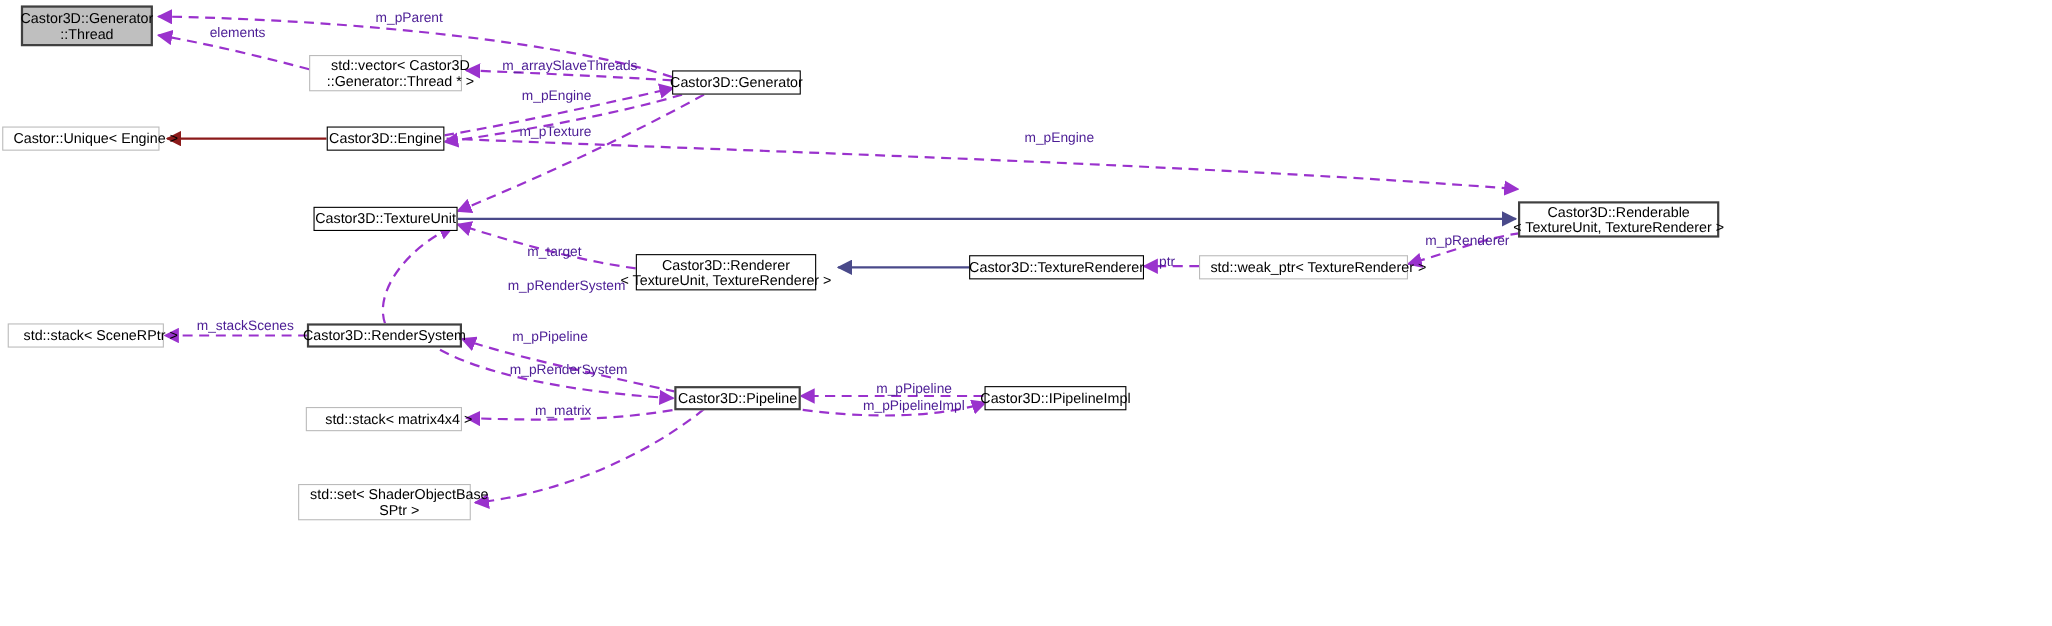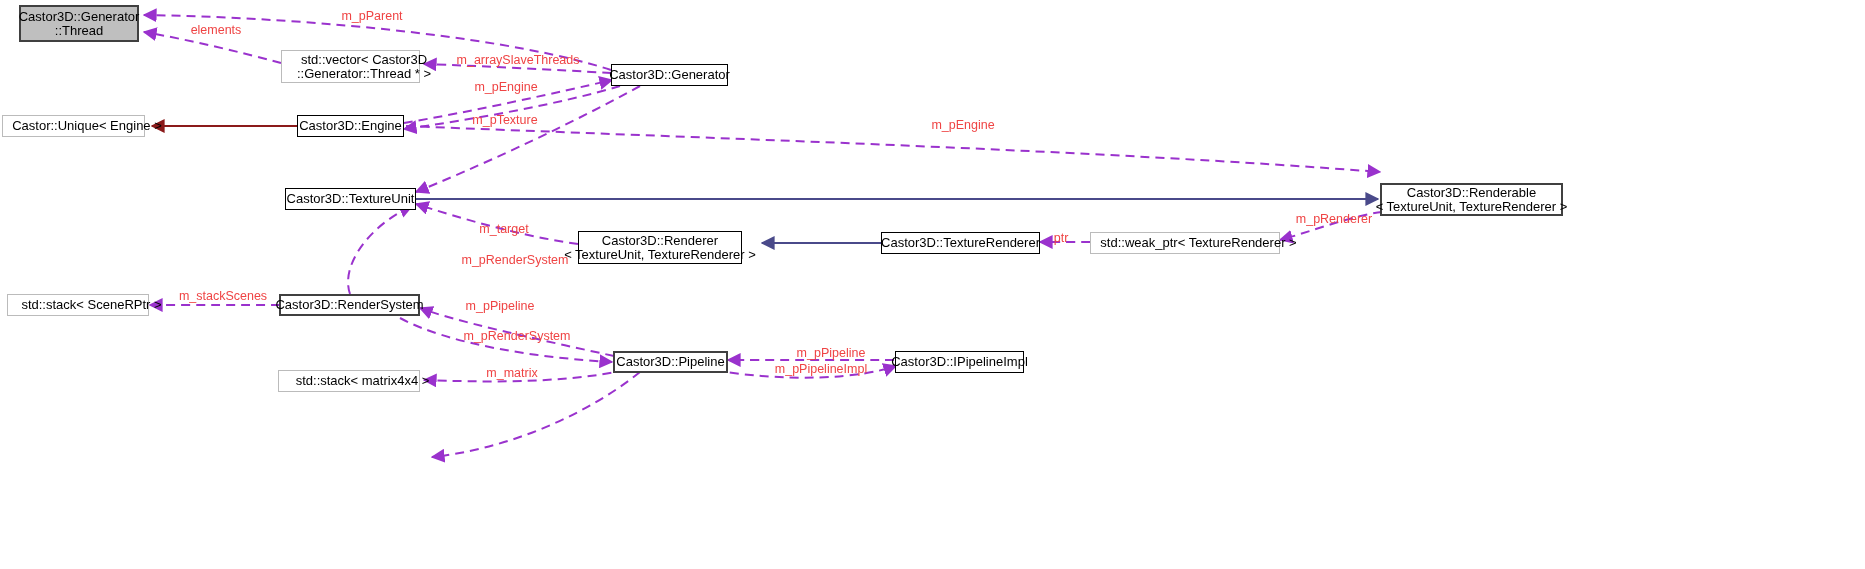--- a/index.html
+++ b/index.html
@@ -38,7 +38,7 @@
     position:absolute;
     font-size:12.5px;
     line-height:13px;
-    color:#ef4444;
+    color:#4c1d95;
     white-space:pre;
     text-align:center;
     background:transparent;

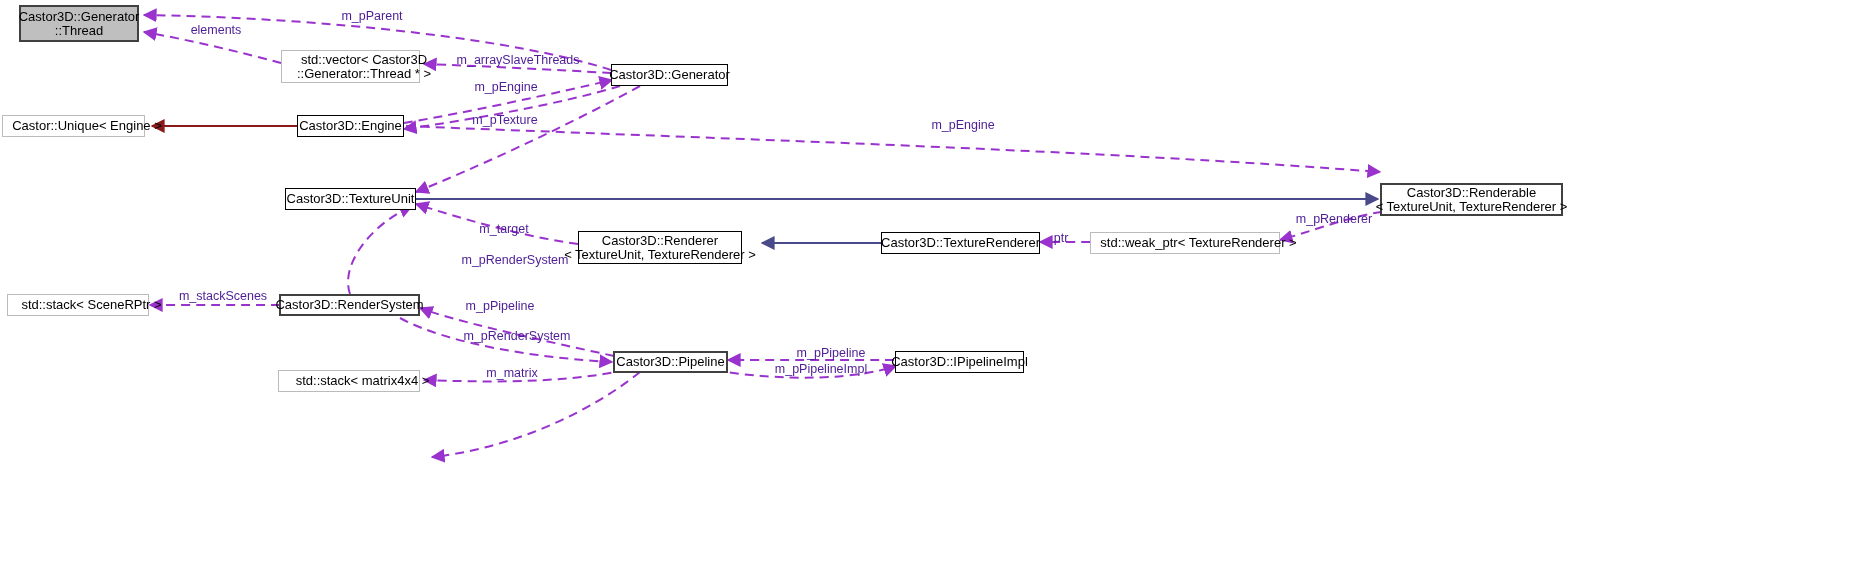--- a/index.html
+++ b/index.html
@@ -178,7 +178,7 @@
 
   <div class="edge-label" style="left:786px;top:347px;width:90px;">m_pPipeline</div>
 
-  <div class="edge-label" style="left:765px;top:363px;width:112px;">m_pPipelineImpl</div>
+  <div class="edge-label" style="left:765px;top:363px;width:112px;text-align:right;">m_pPipelineImpl</div>
 
   <div class="edge-label" style="left:478px;top:367px;width:68px;">m_matrix</div>
 

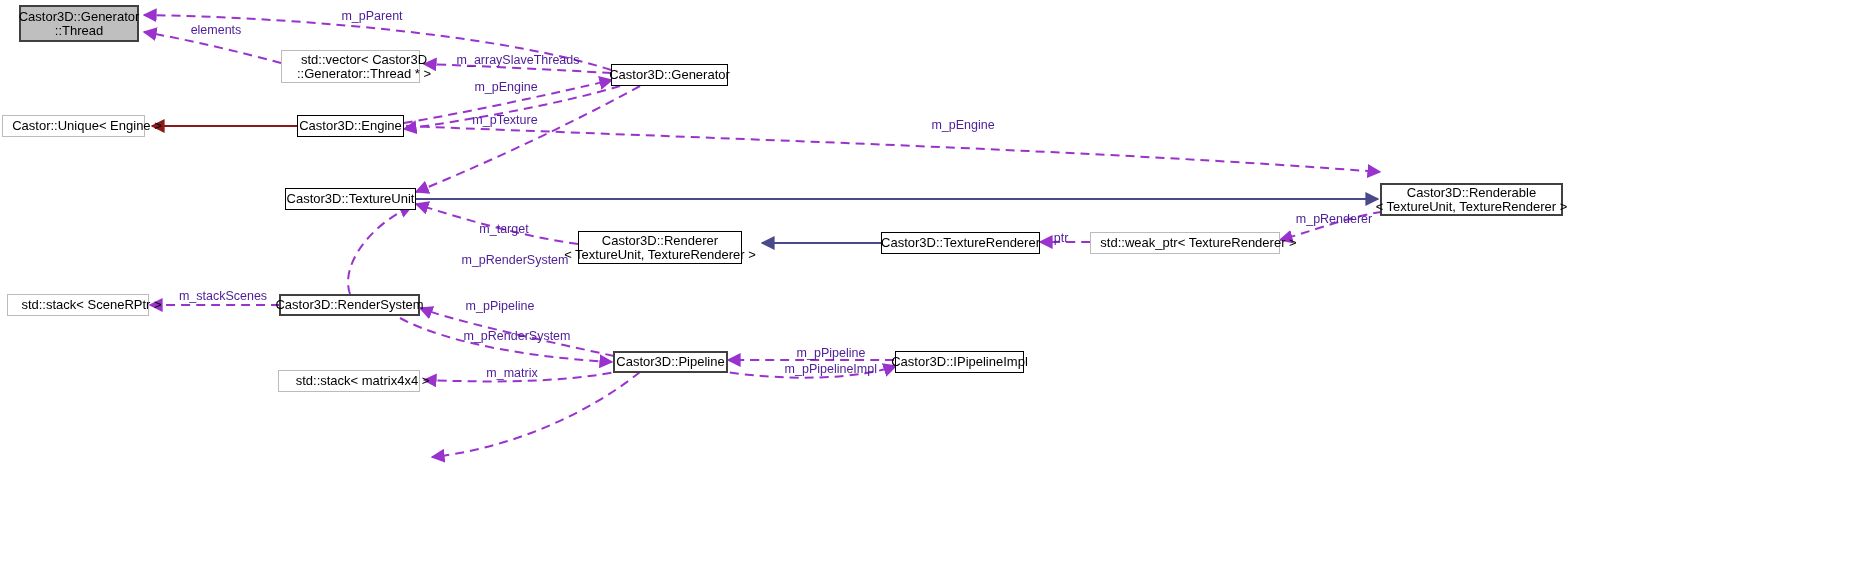--- a/index.html
+++ b/index.html
@@ -149,6 +149,8 @@
 
   <div class="node plain" style="left:278px;top:370px;width:142px;height:22px;">std::stack&lt; matrix4x4 &gt;</div>
 
+  <div class="node plain" style="left:271px;top:440px;width:157px;height:33px;">std::set&lt; ShaderObjectBase
+SPtr &gt;</div>
 
   <div class="edge-label" style="left:322px;top:10px;width:100px;">m_pParent</div>
 

